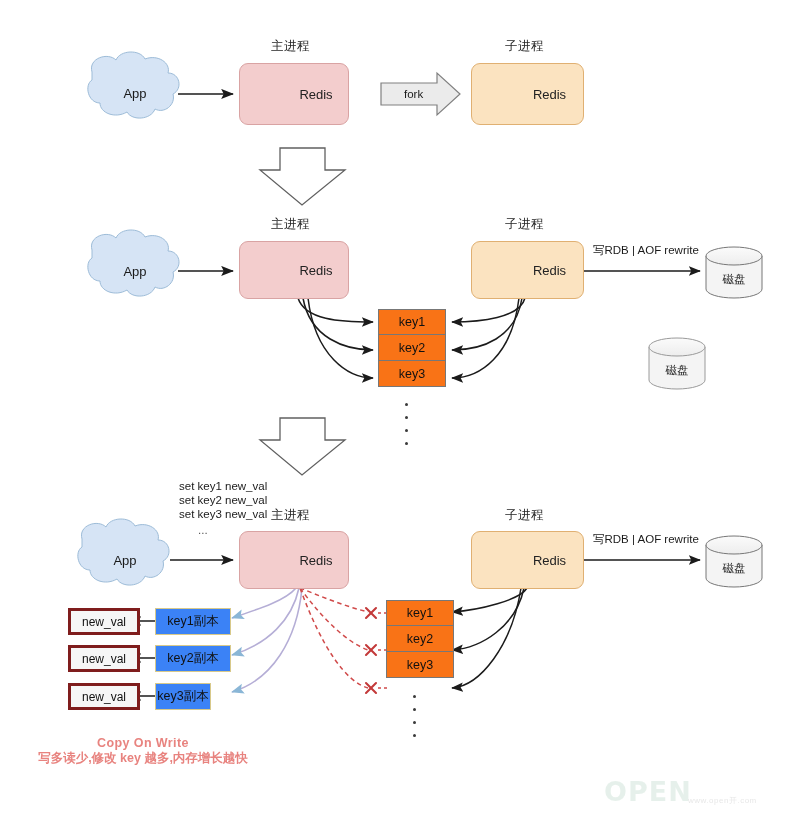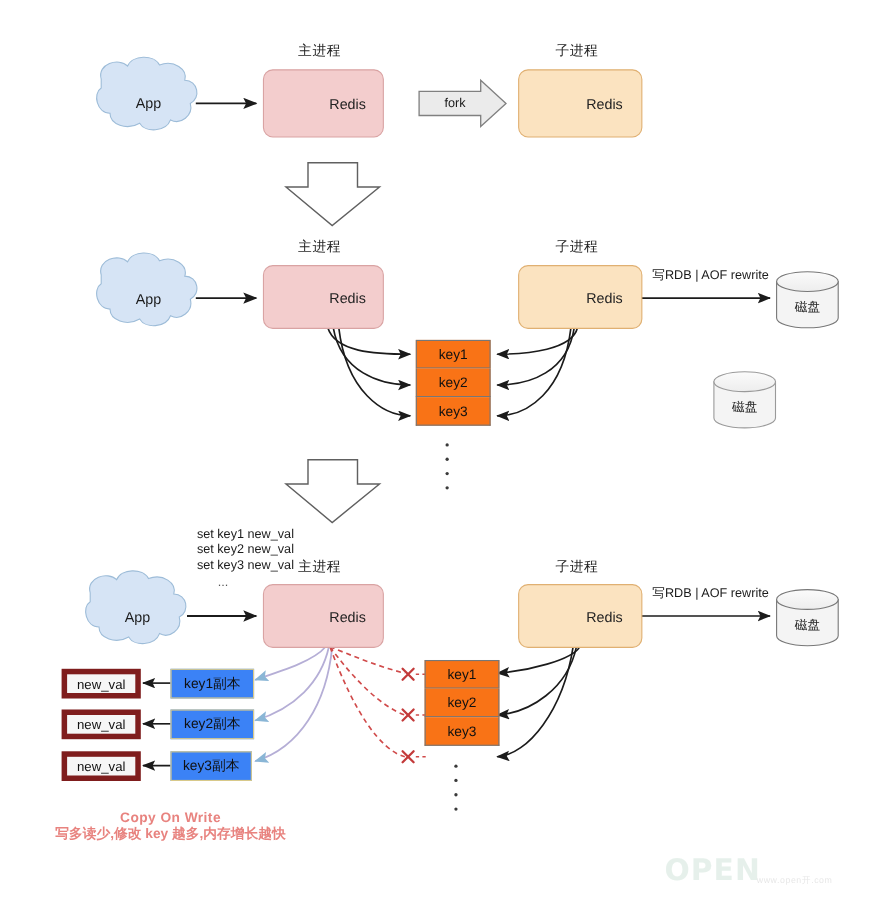--- a/index.html
+++ b/index.html
@@ -37,8 +37,8 @@
     font-size:12.5px;color:#111;
   }
   .valbox{
-    background:#f6f6f6;border:5px solid #7f1d1d;
-    font-size:12px;color:#111;
+    background:#f6f6f6;border:3px solid #7f1d1d;
+    font-size:12px;color:#111;margin-left:12px;
   }
 
   .cmdtext{

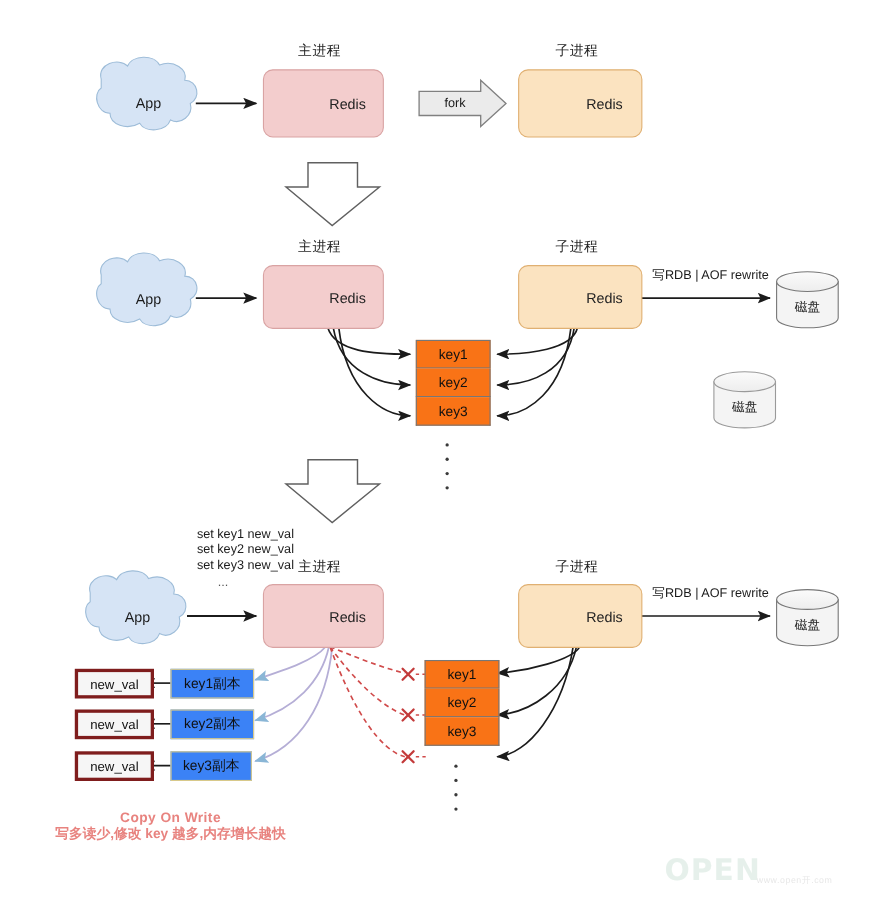--- a/index.html
+++ b/index.html
@@ -301,7 +301,7 @@
   <div class="node copybox" style="left:155px;top:645px;width:76px;height:27px;">
     <span>key2副本</span>
   </div>
-  <div class="node copybox" style="left:155px;top:683px;width:74px;height:27px;">
+  <div class="node copybox" style="left:155px;top:683px;width:56px;height:27px;">
     <span>key3副本</span>
   </div>
 

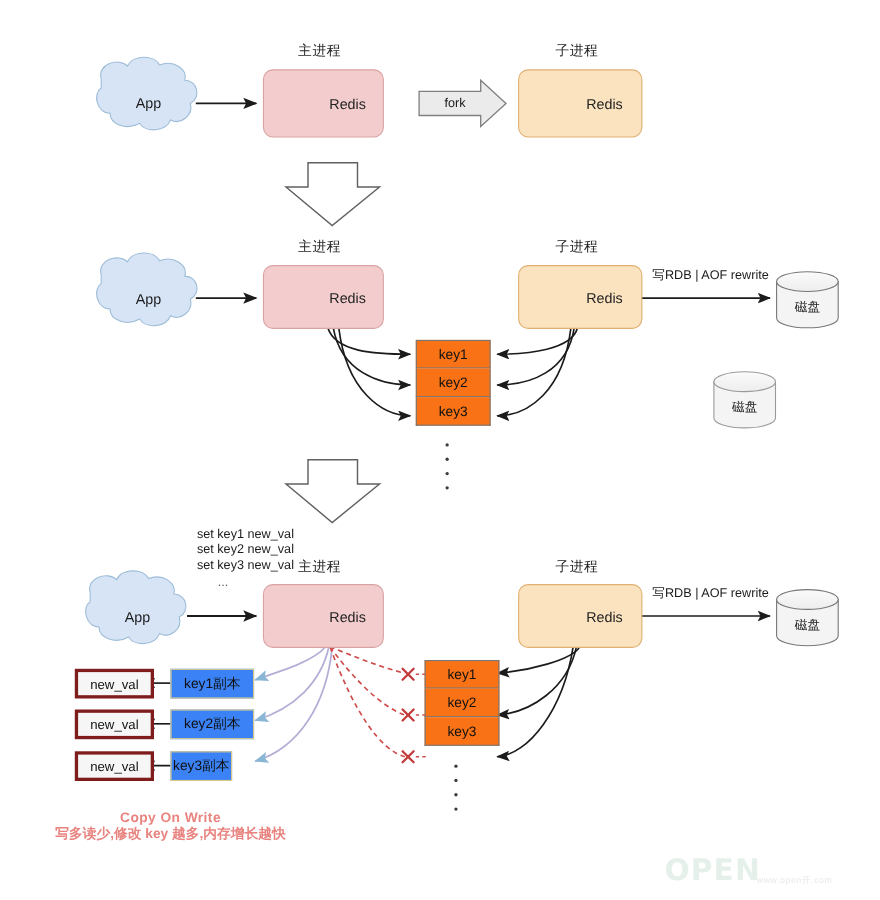--- a/index.html
+++ b/index.html
@@ -315,7 +315,7 @@
     <span>new_val</span>
   </div>
 
-  <div class="cowblock" style="left:20px;top:736px;width:270px;">
+  <div class="cowblock" style="left:8px;top:736px;width:270px;">
     <div class="cow-l1">Copy On Write</div>
     <div class="cow-l3">写多读少,修改 key 越多,内存增长越快</div>
   </div>

